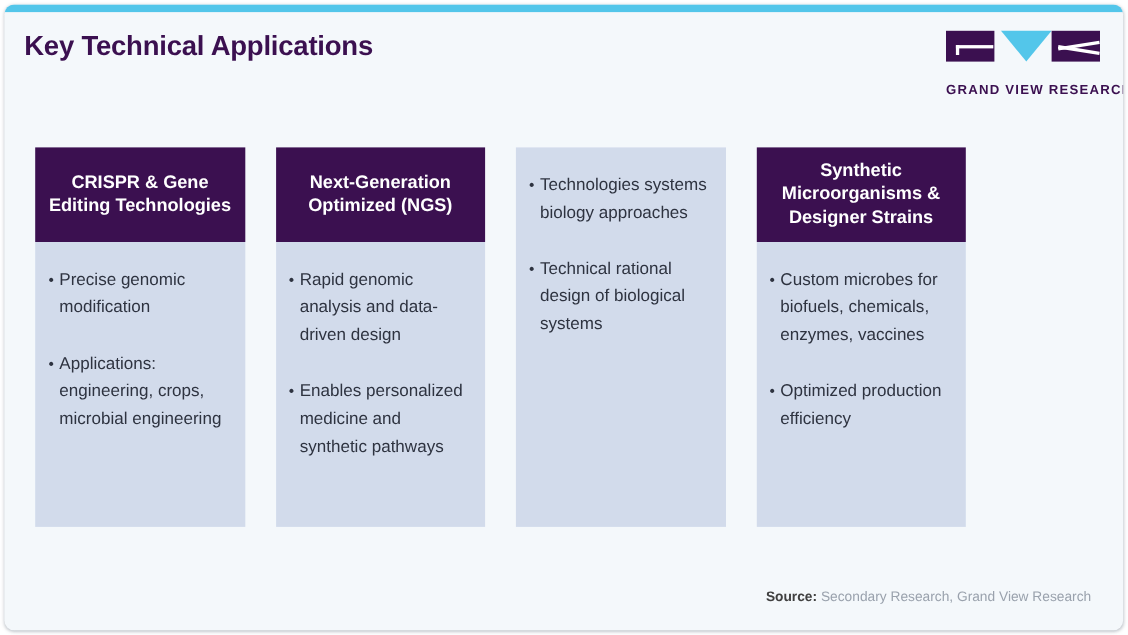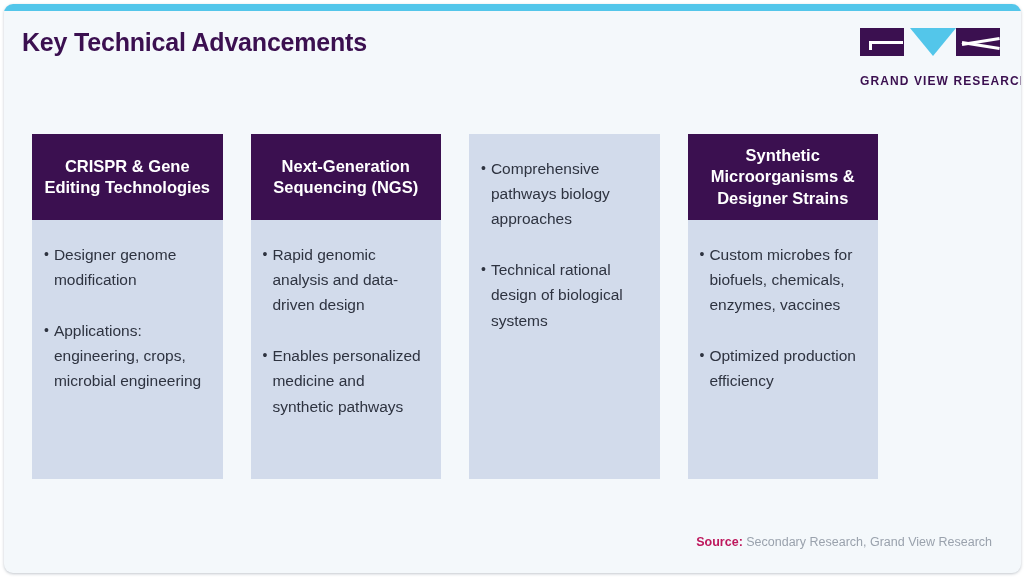--- a/index.html
+++ b/index.html
@@ -199,7 +199,7 @@
 
   <div id="accent-bar"></div>
 
-  <div id="page-title">Key Technical Advancements</div>
+  <div id="page-title">Key Technical Applications</div>
 
   <div id="logo">
     <div id="logo-marks">

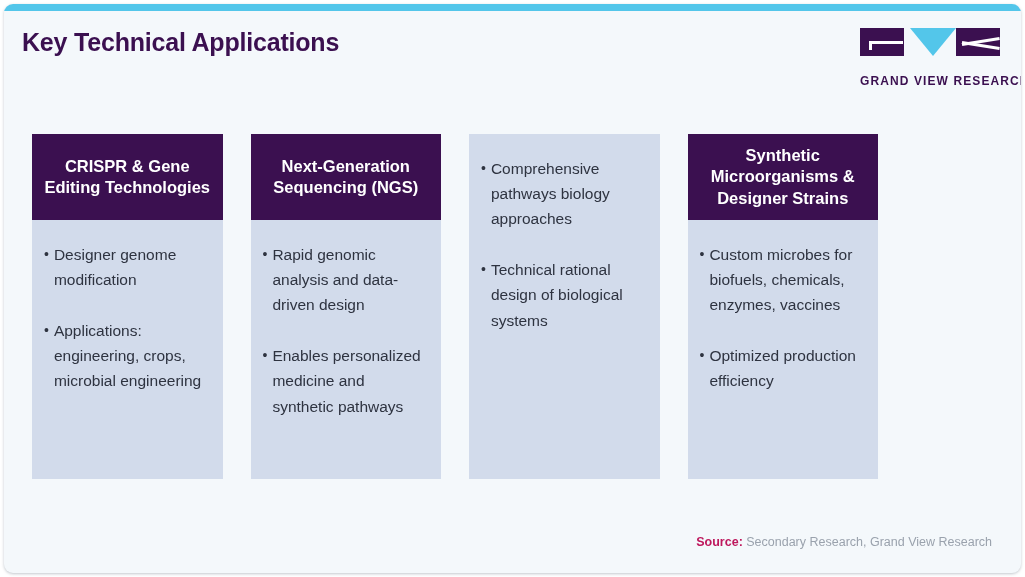--- a/index.html
+++ b/index.html
@@ -233,7 +233,7 @@
     </div>
 
     <div class="card">
-      <div class="card-header">Next-Generation Sequencing (NGS)</div>
+      <div class="card-header">Next-Generation Optimized (NGS)</div>
       <div class="card-body">
         <div class="bullet">
           <span class="bullet-dot">•</span>

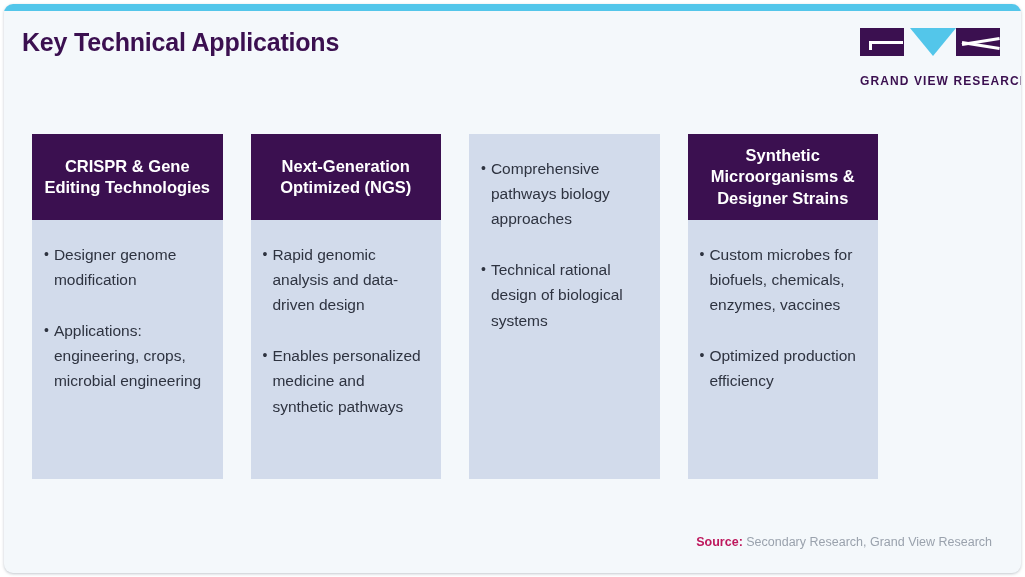--- a/index.html
+++ b/index.html
@@ -250,7 +250,7 @@
       <div class="card-body">
         <div class="bullet">
           <span class="bullet-dot">•</span>
-          <span class="bullet-text">Comprehensive pathways biology approaches</span>
+          <span class="bullet-text">Technologies systems biology approaches</span>
         </div>
         <div class="bullet">
           <span class="bullet-dot">•</span>

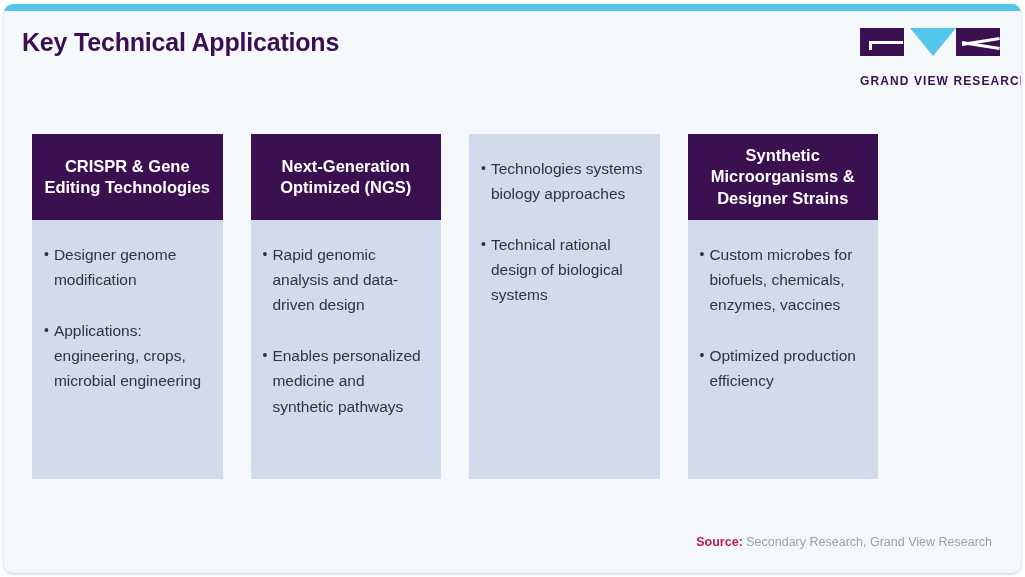--- a/index.html
+++ b/index.html
@@ -223,7 +223,7 @@
       <div class="card-body">
         <div class="bullet">
           <span class="bullet-dot">•</span>
-          <span class="bullet-text">Designer genome modification</span>
+          <span class="bullet-text">Precise genomic modification</span>
         </div>
         <div class="bullet">
           <span class="bullet-dot">•</span>

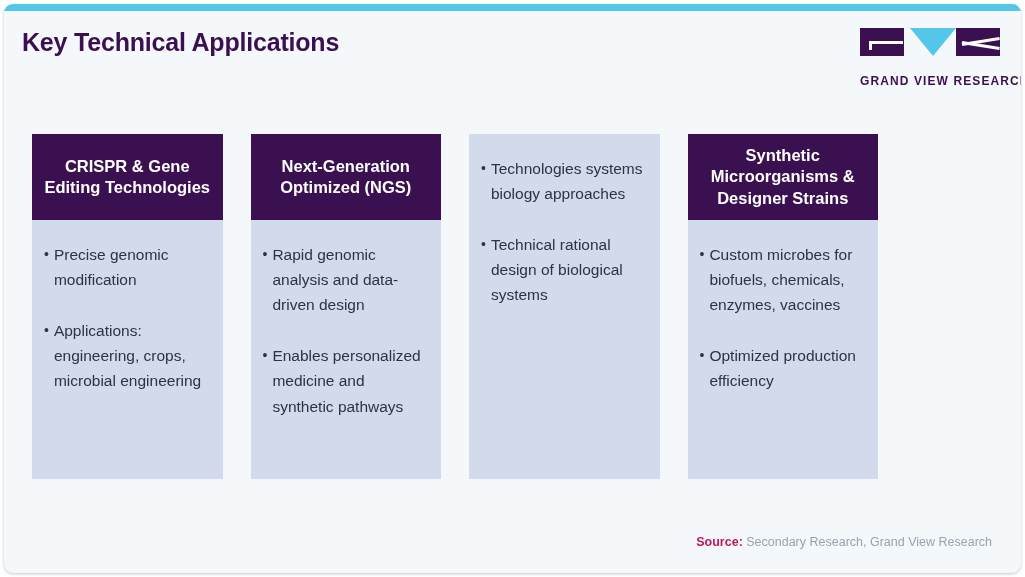--- a/index.html
+++ b/index.html
@@ -189,7 +189,7 @@
   }
   #source-label {
     font-weight: bold;
-    color: #be185d;
+    color: #404040;
   }
 </style>
 </head>

